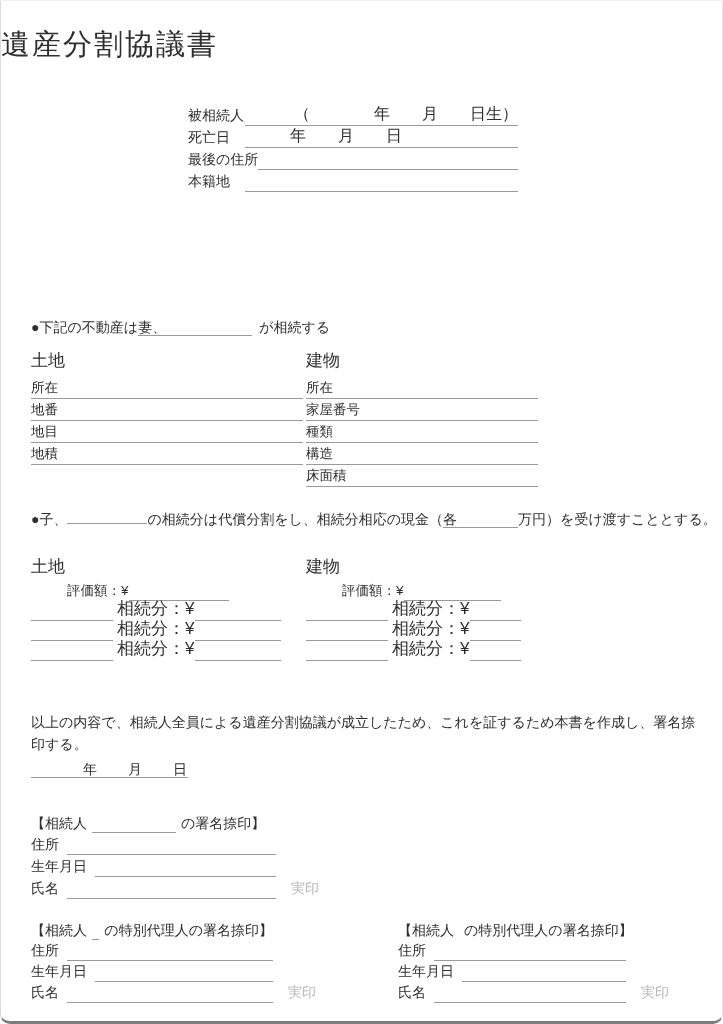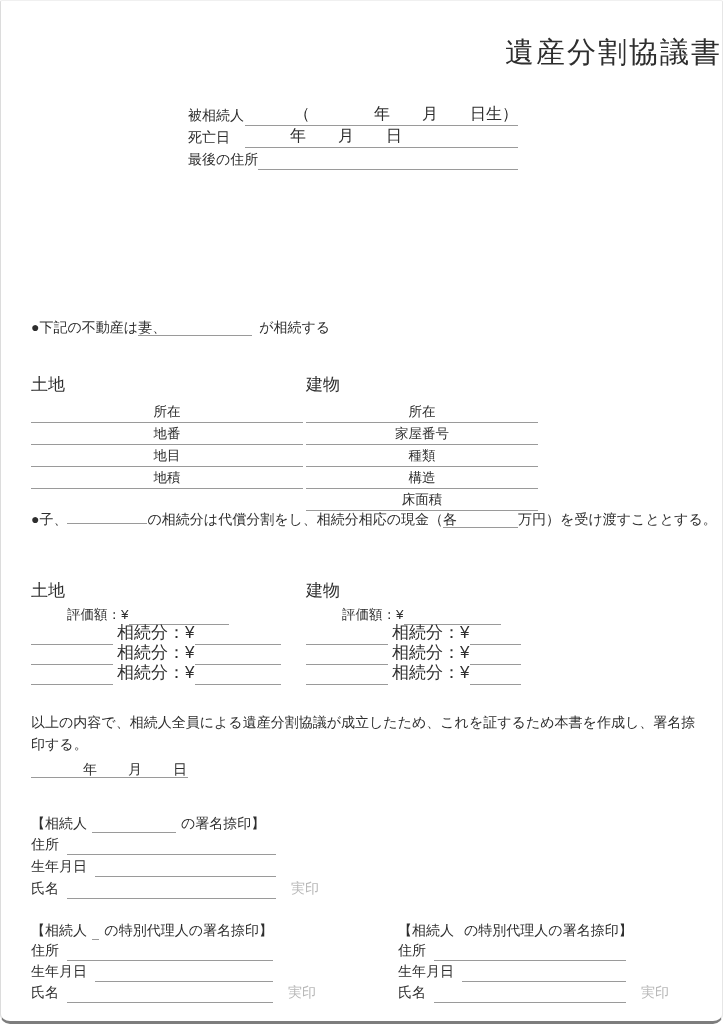--- a/index.html
+++ b/index.html
@@ -25,8 +25,8 @@
     overflow:hidden;
   }
   .title{
-    position:absolute;top:32px;left:0;width:100%;
-    text-align:right;font-size:29px;font-weight:normal;
+    position:absolute;top:24px;left:0;width:100%;
+    text-align:left;font-size:29px;font-weight:normal;
     letter-spacing:2px;
   }
   

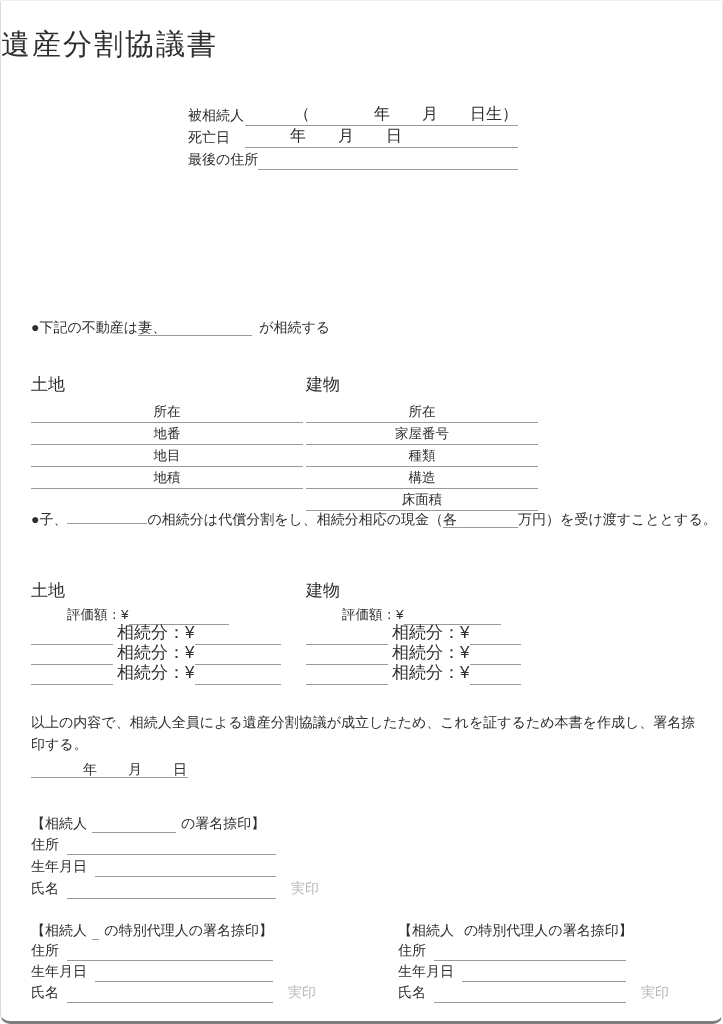--- a/index.html
+++ b/index.html
@@ -119,6 +119,10 @@
       <span class="lbl">最後の住所</span>
       <span class="fill"></span>
     </div>
+    <div class="drow">
+      <span class="lbl">本籍地</span>
+      <span class="fill"></span>
+    </div>
   </div>
 
 

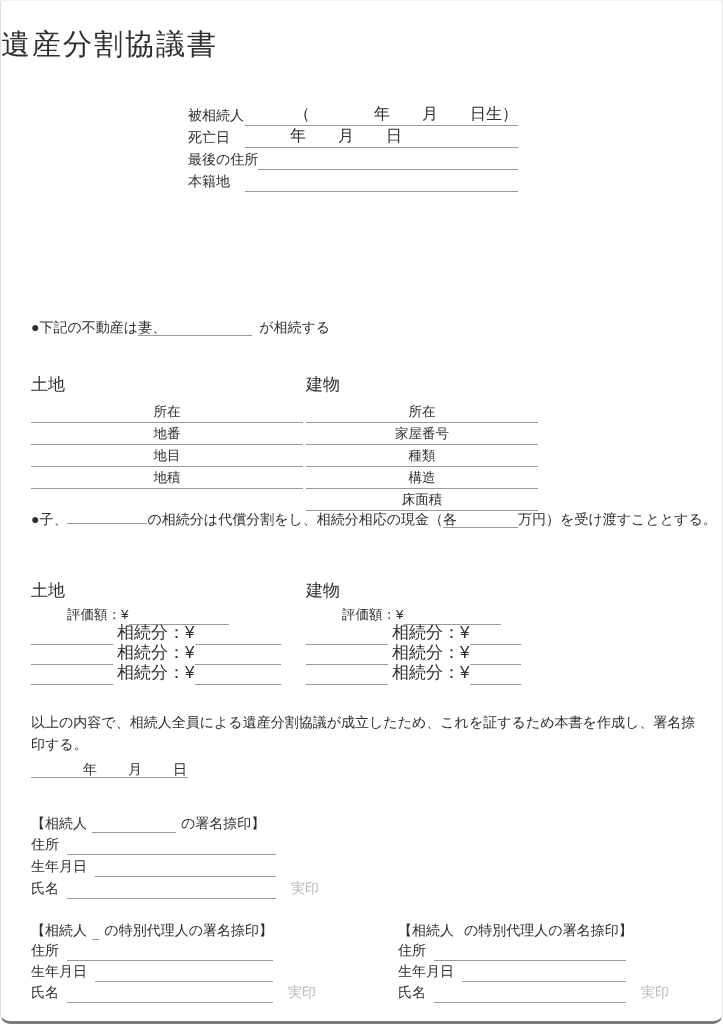--- a/index.html
+++ b/index.html
@@ -57,7 +57,7 @@
   .pcol{position:absolute;top:0;}
   .pcol.land{left:30px;width:272px;}
   .pcol.bldg{left:305px;width:232px;}
-  .colhead{font-size:17px;font-weight:normal;margin-bottom:6px;line-height:20px;margin-top:24px;}
+  .colhead{font-size:17px;font-weight:normal;margin-bottom:6px;line-height:20px;}
   .prow{border-bottom:1px solid var(--line);height:22px;font-size:13.5px;line-height:21px;white-space:nowrap;text-align:center;}
   
   .vals{position:absolute;top:556px;left:0;width:723px;height:120px;}

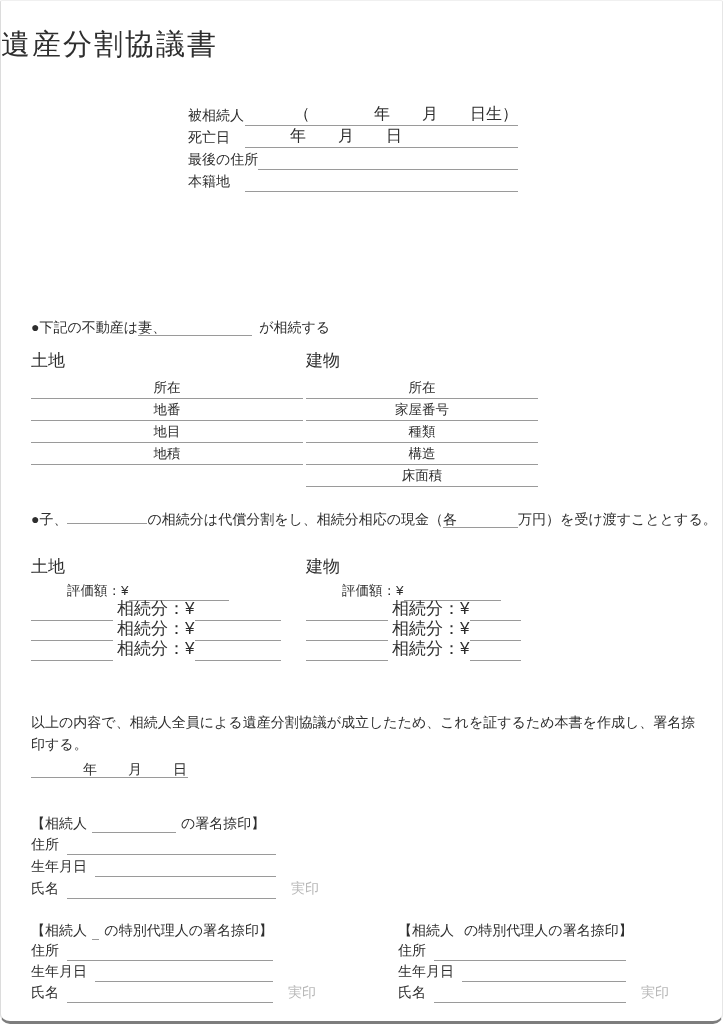--- a/index.html
+++ b/index.html
@@ -58,7 +58,7 @@
   .pcol.land{left:30px;width:272px;}
   .pcol.bldg{left:305px;width:232px;}
   .colhead{font-size:17px;font-weight:normal;margin-bottom:6px;line-height:20px;}
-  .prow{border-bottom:1px solid var(--line);height:22px;font-size:13.5px;line-height:21px;white-space:nowrap;text-align:center;}
+  .prow{border-bottom:1px solid var(--line);height:22px;font-size:13.5px;line-height:21px;white-space:nowrap;}
   
   .vals{position:absolute;top:556px;left:0;width:723px;height:120px;}
   .vcol{position:absolute;top:0;}

